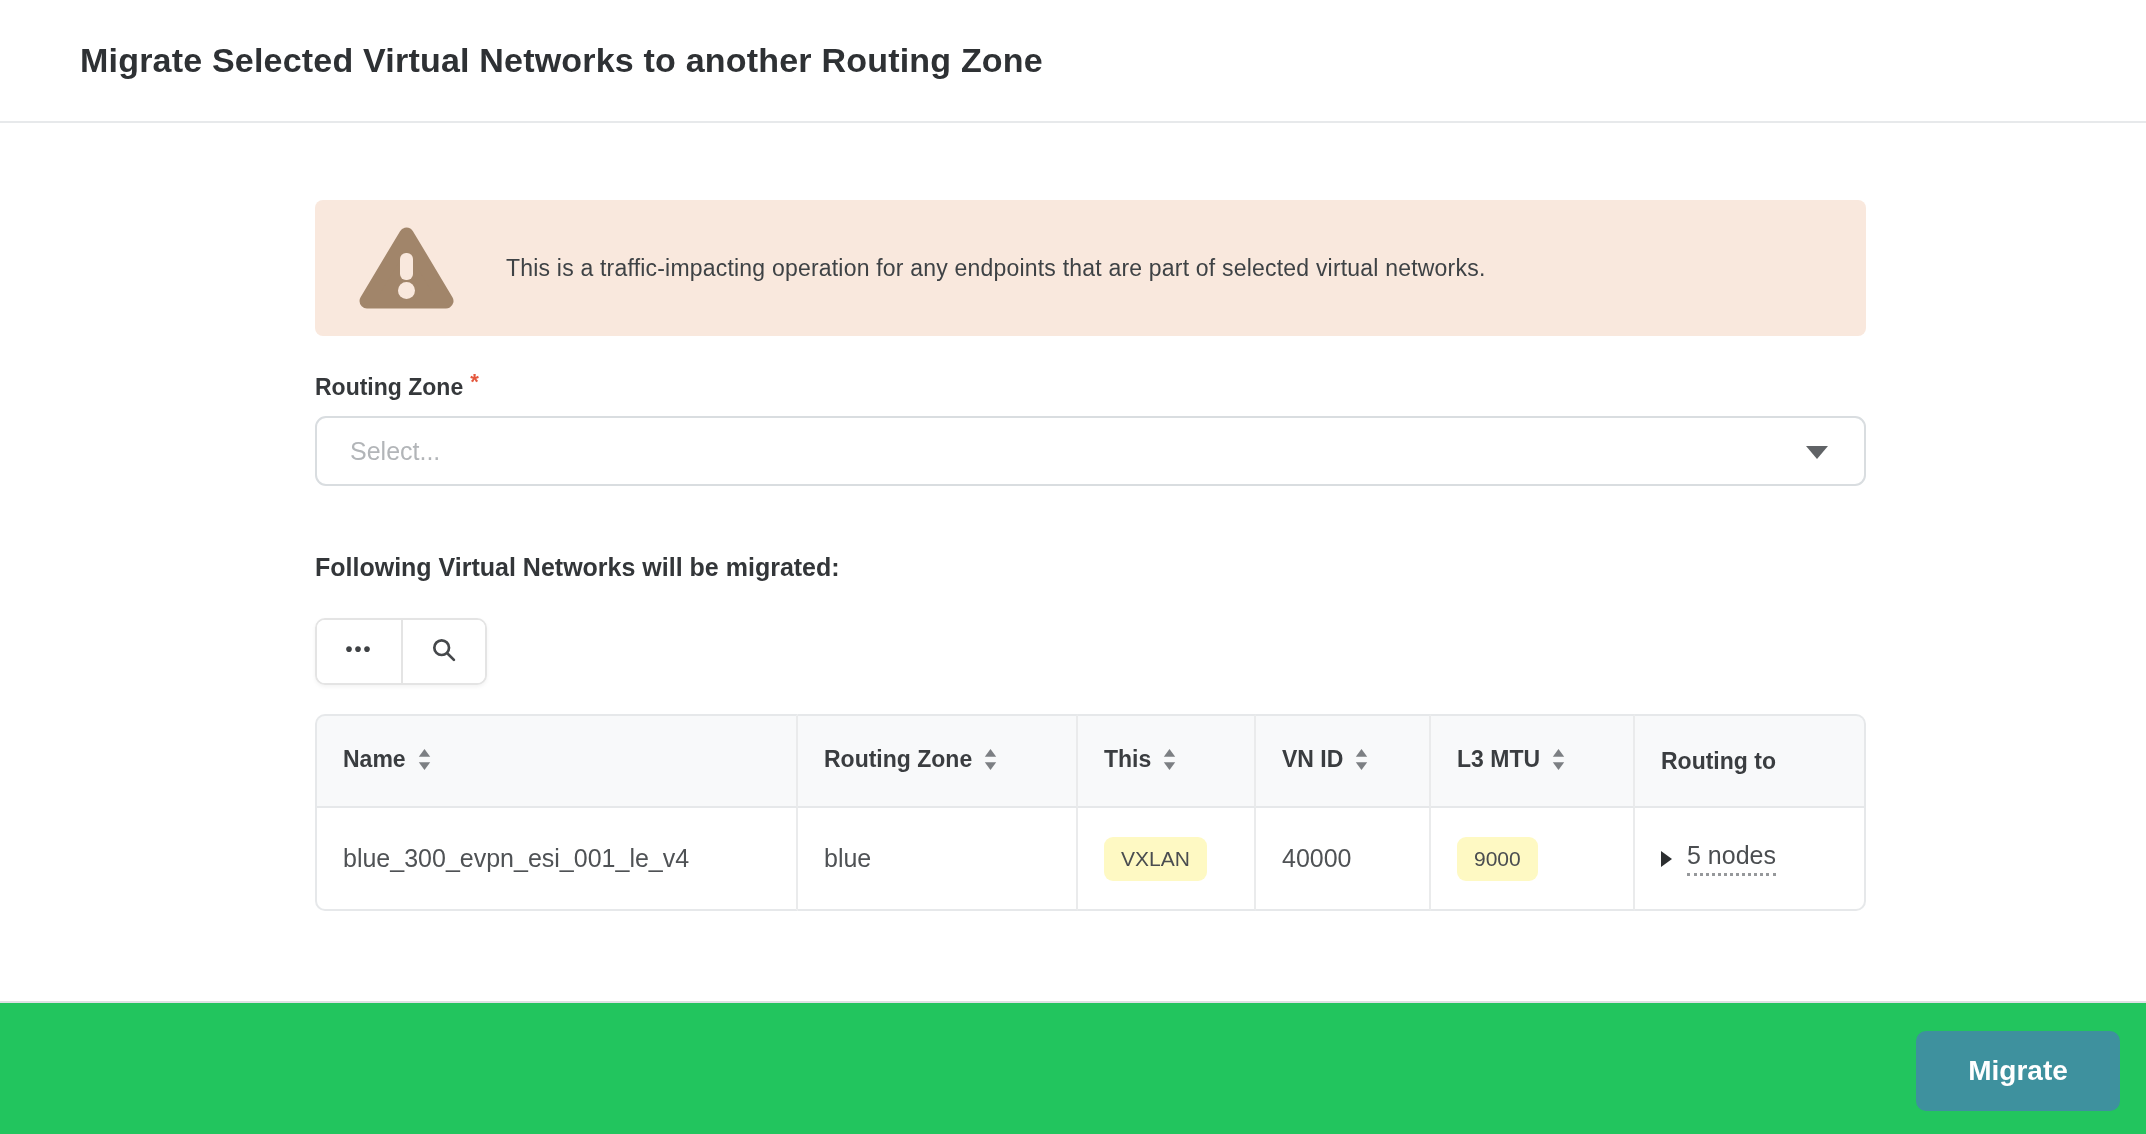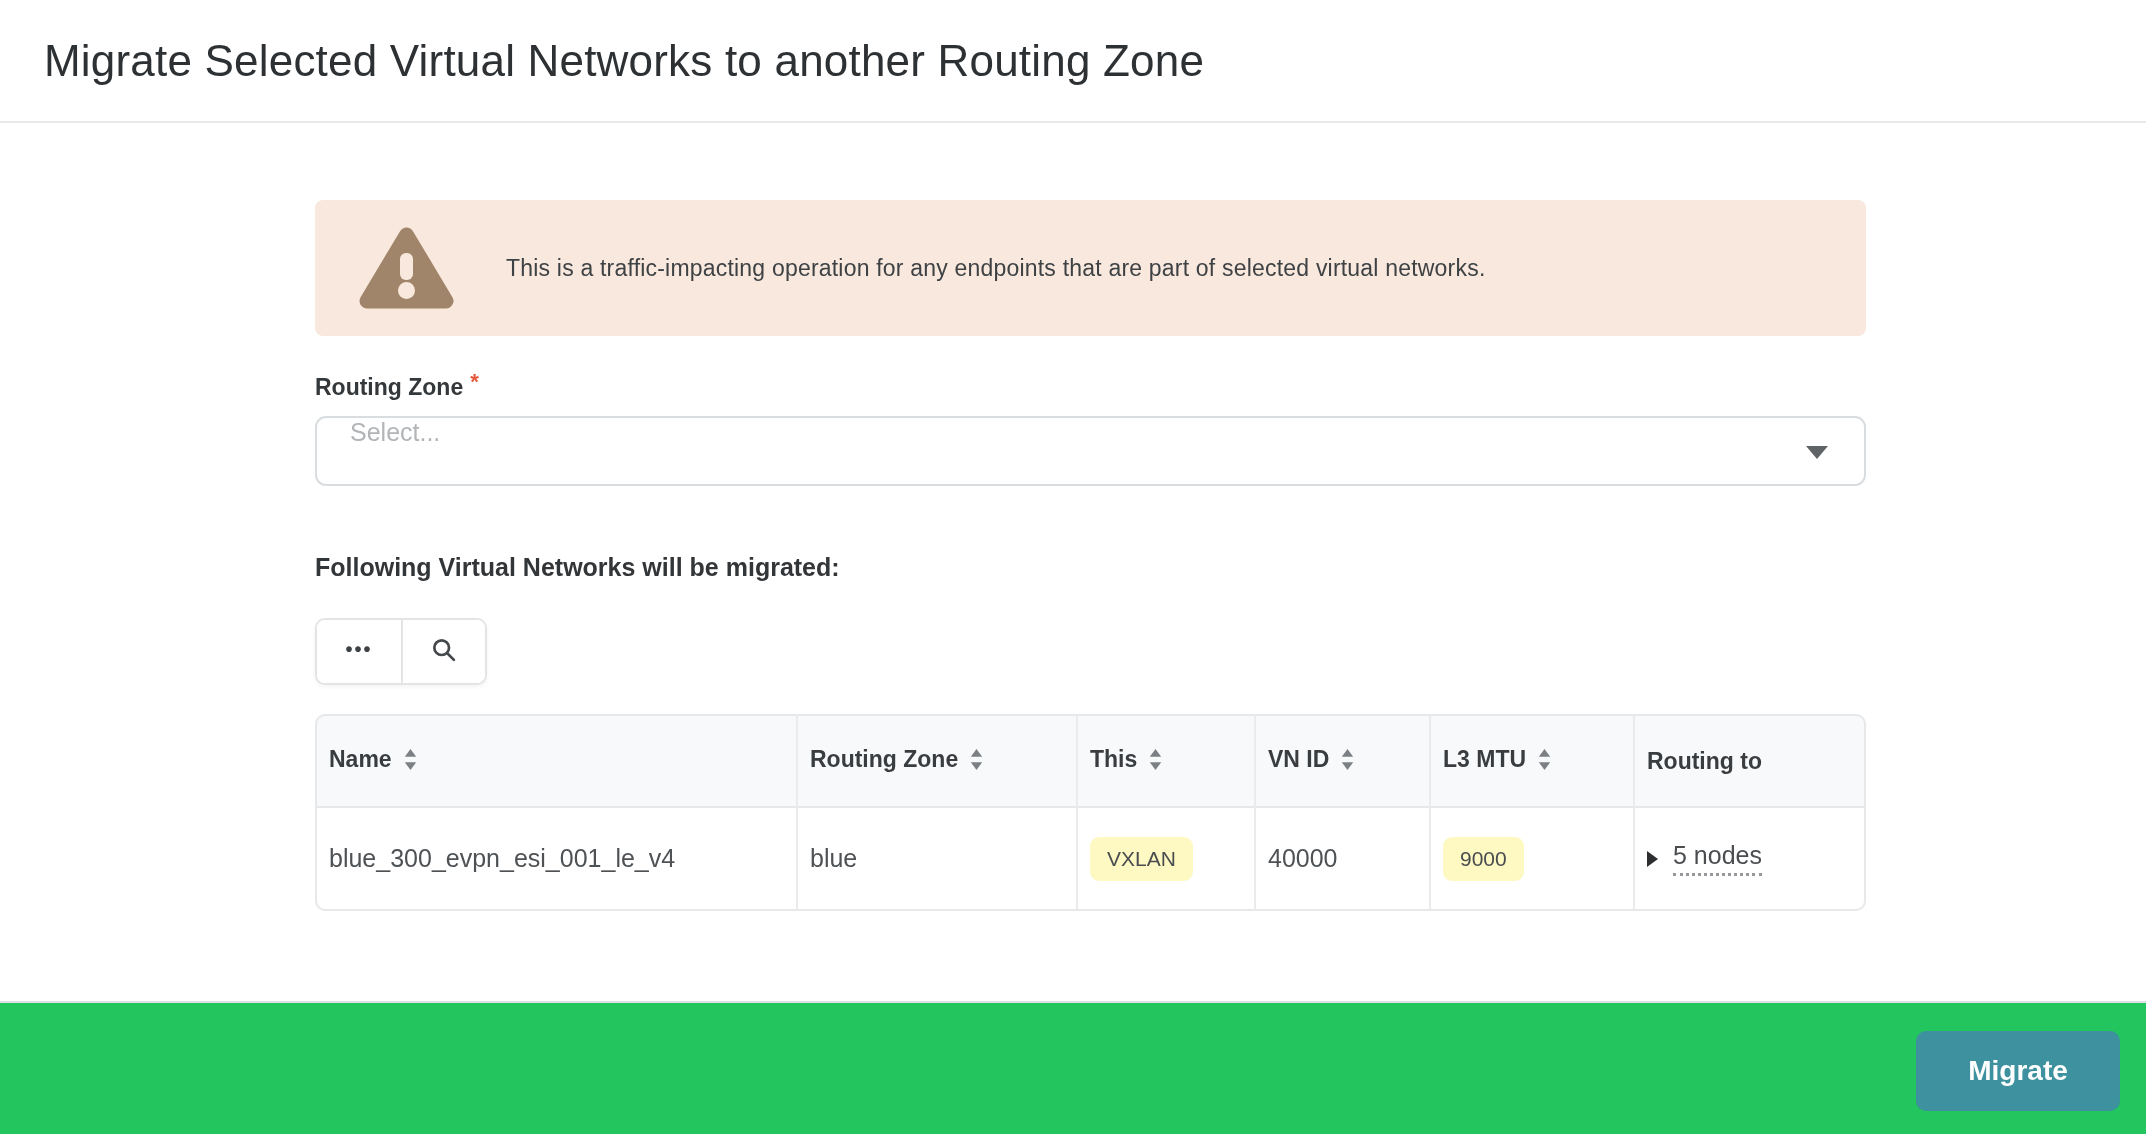--- a/index.html
+++ b/index.html
@@ -21,10 +21,11 @@
     padding-left: 44px;
   }
   .modal-title {
-    font-size: 44px;
-    font-weight: normal;
+    font-size: 34px;
+    font-weight: bold;
     color: #2e3134;
     letter-spacing: 0.2px;
+    margin-left: 36px;
   }
 
   

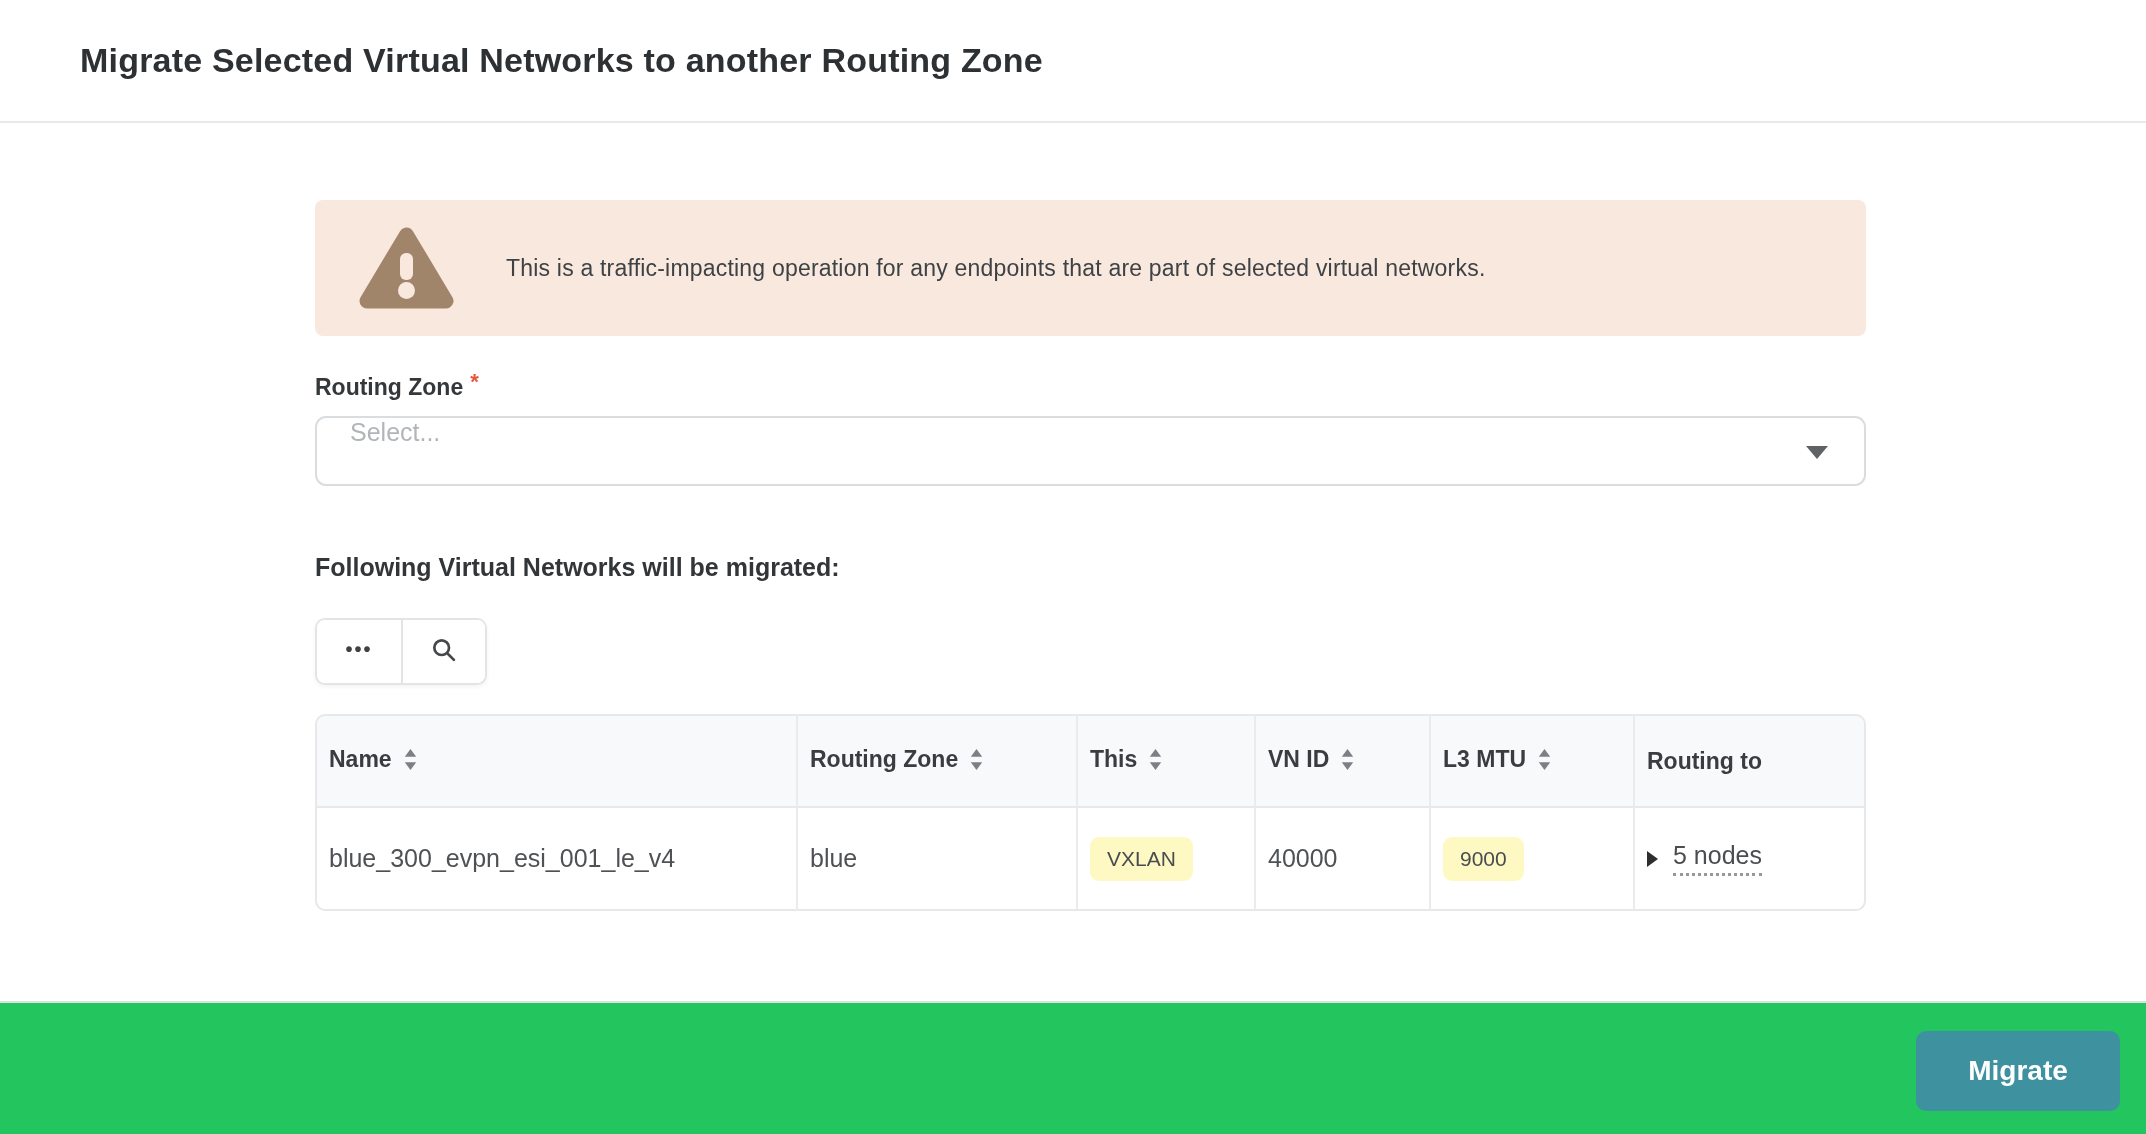--- a/index.html
+++ b/index.html
@@ -89,6 +89,7 @@
     border-radius: 11px;
     background: #fff;
     display: flex;
+    align-items: center;
     padding-left: 33px;
     position: relative;
     cursor: pointer;

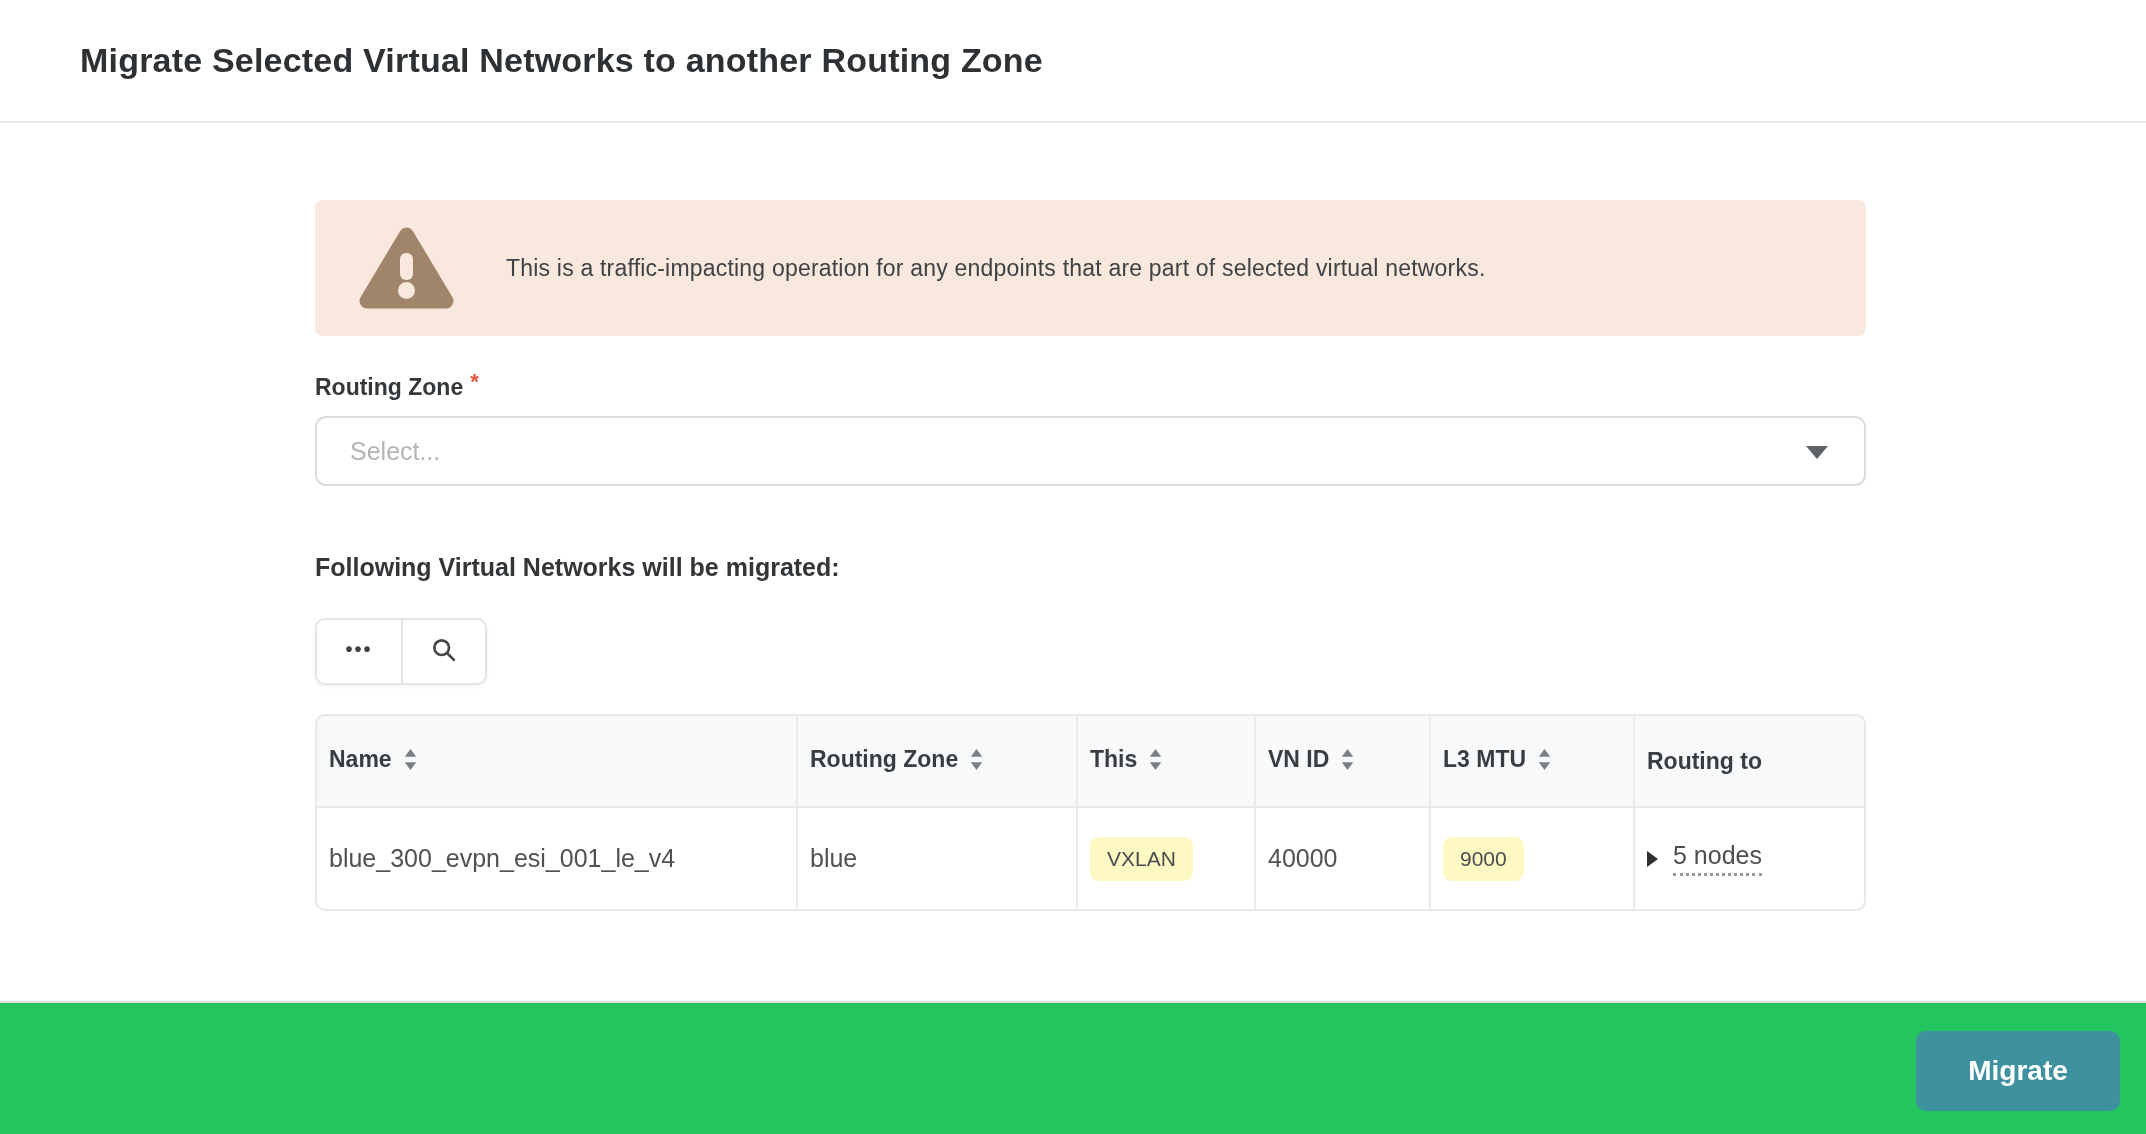--- a/index.html
+++ b/index.html
@@ -194,7 +194,7 @@
   .vn-table th, .vn-table td {
     border-bottom: 2px solid #e6e8ea;
     border-right: 2px solid #eaebec;
-    padding-left: 12px;
+    padding-left: 26px;
     text-align: left;
     vertical-align: middle;
   }

